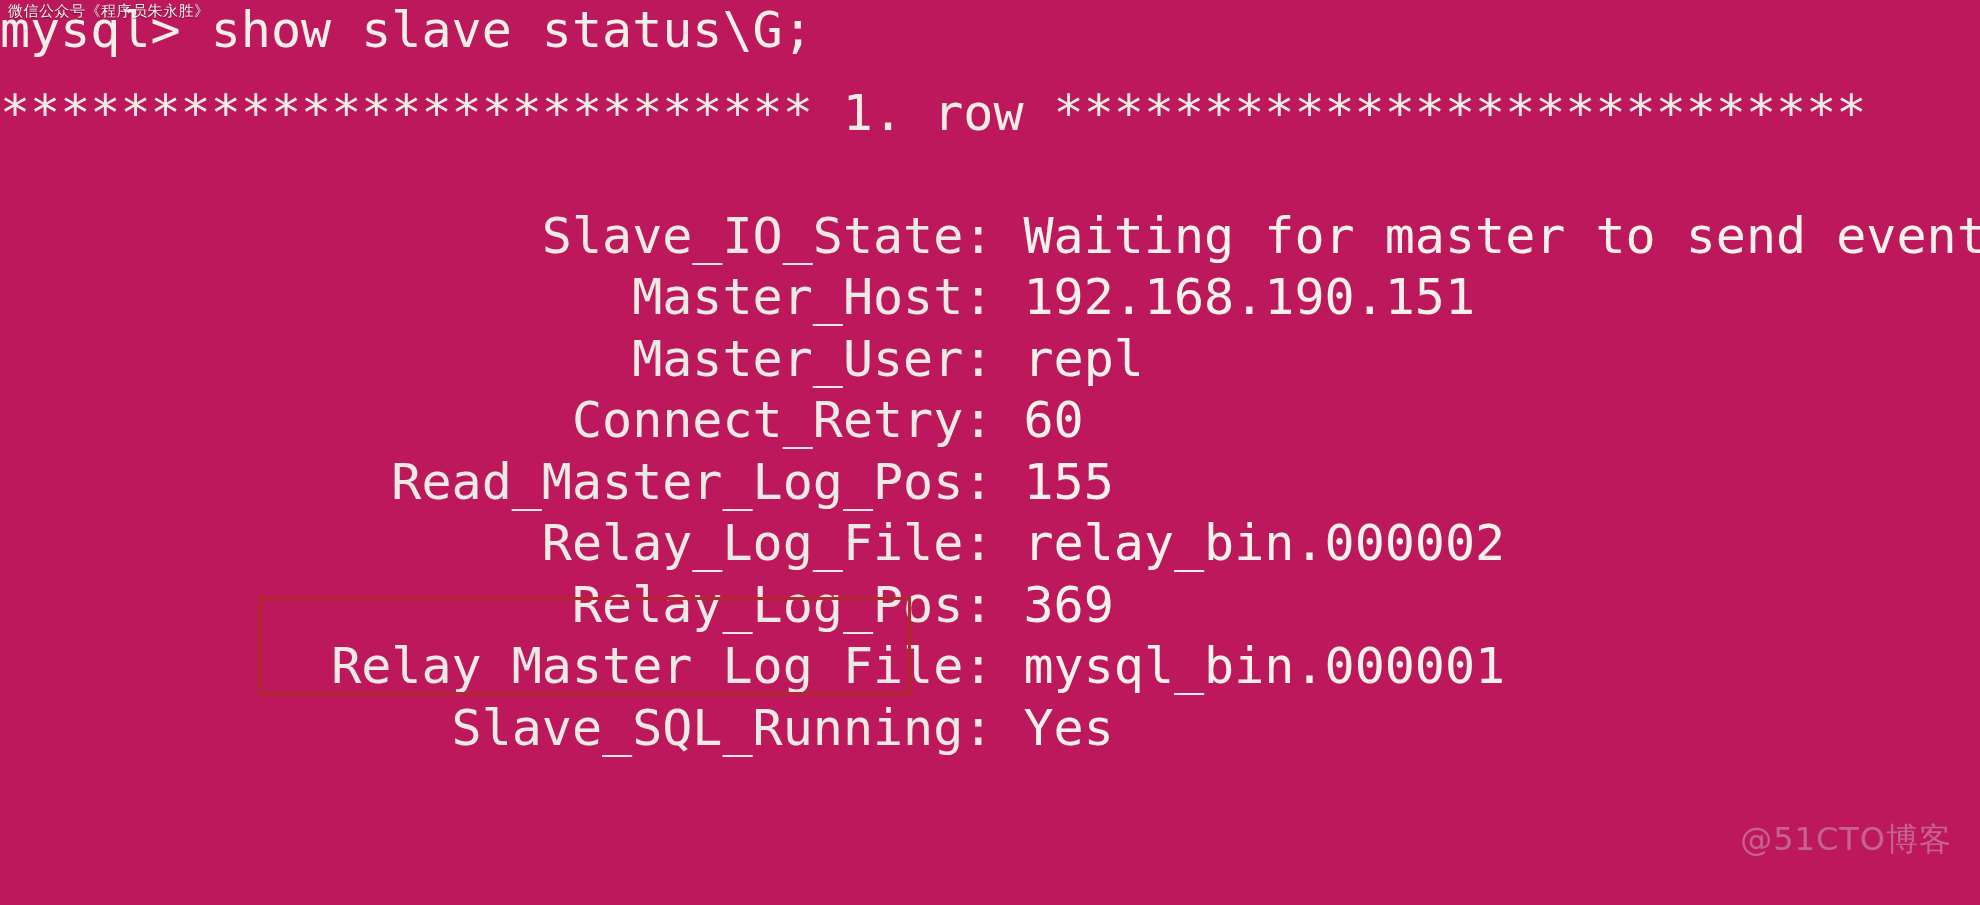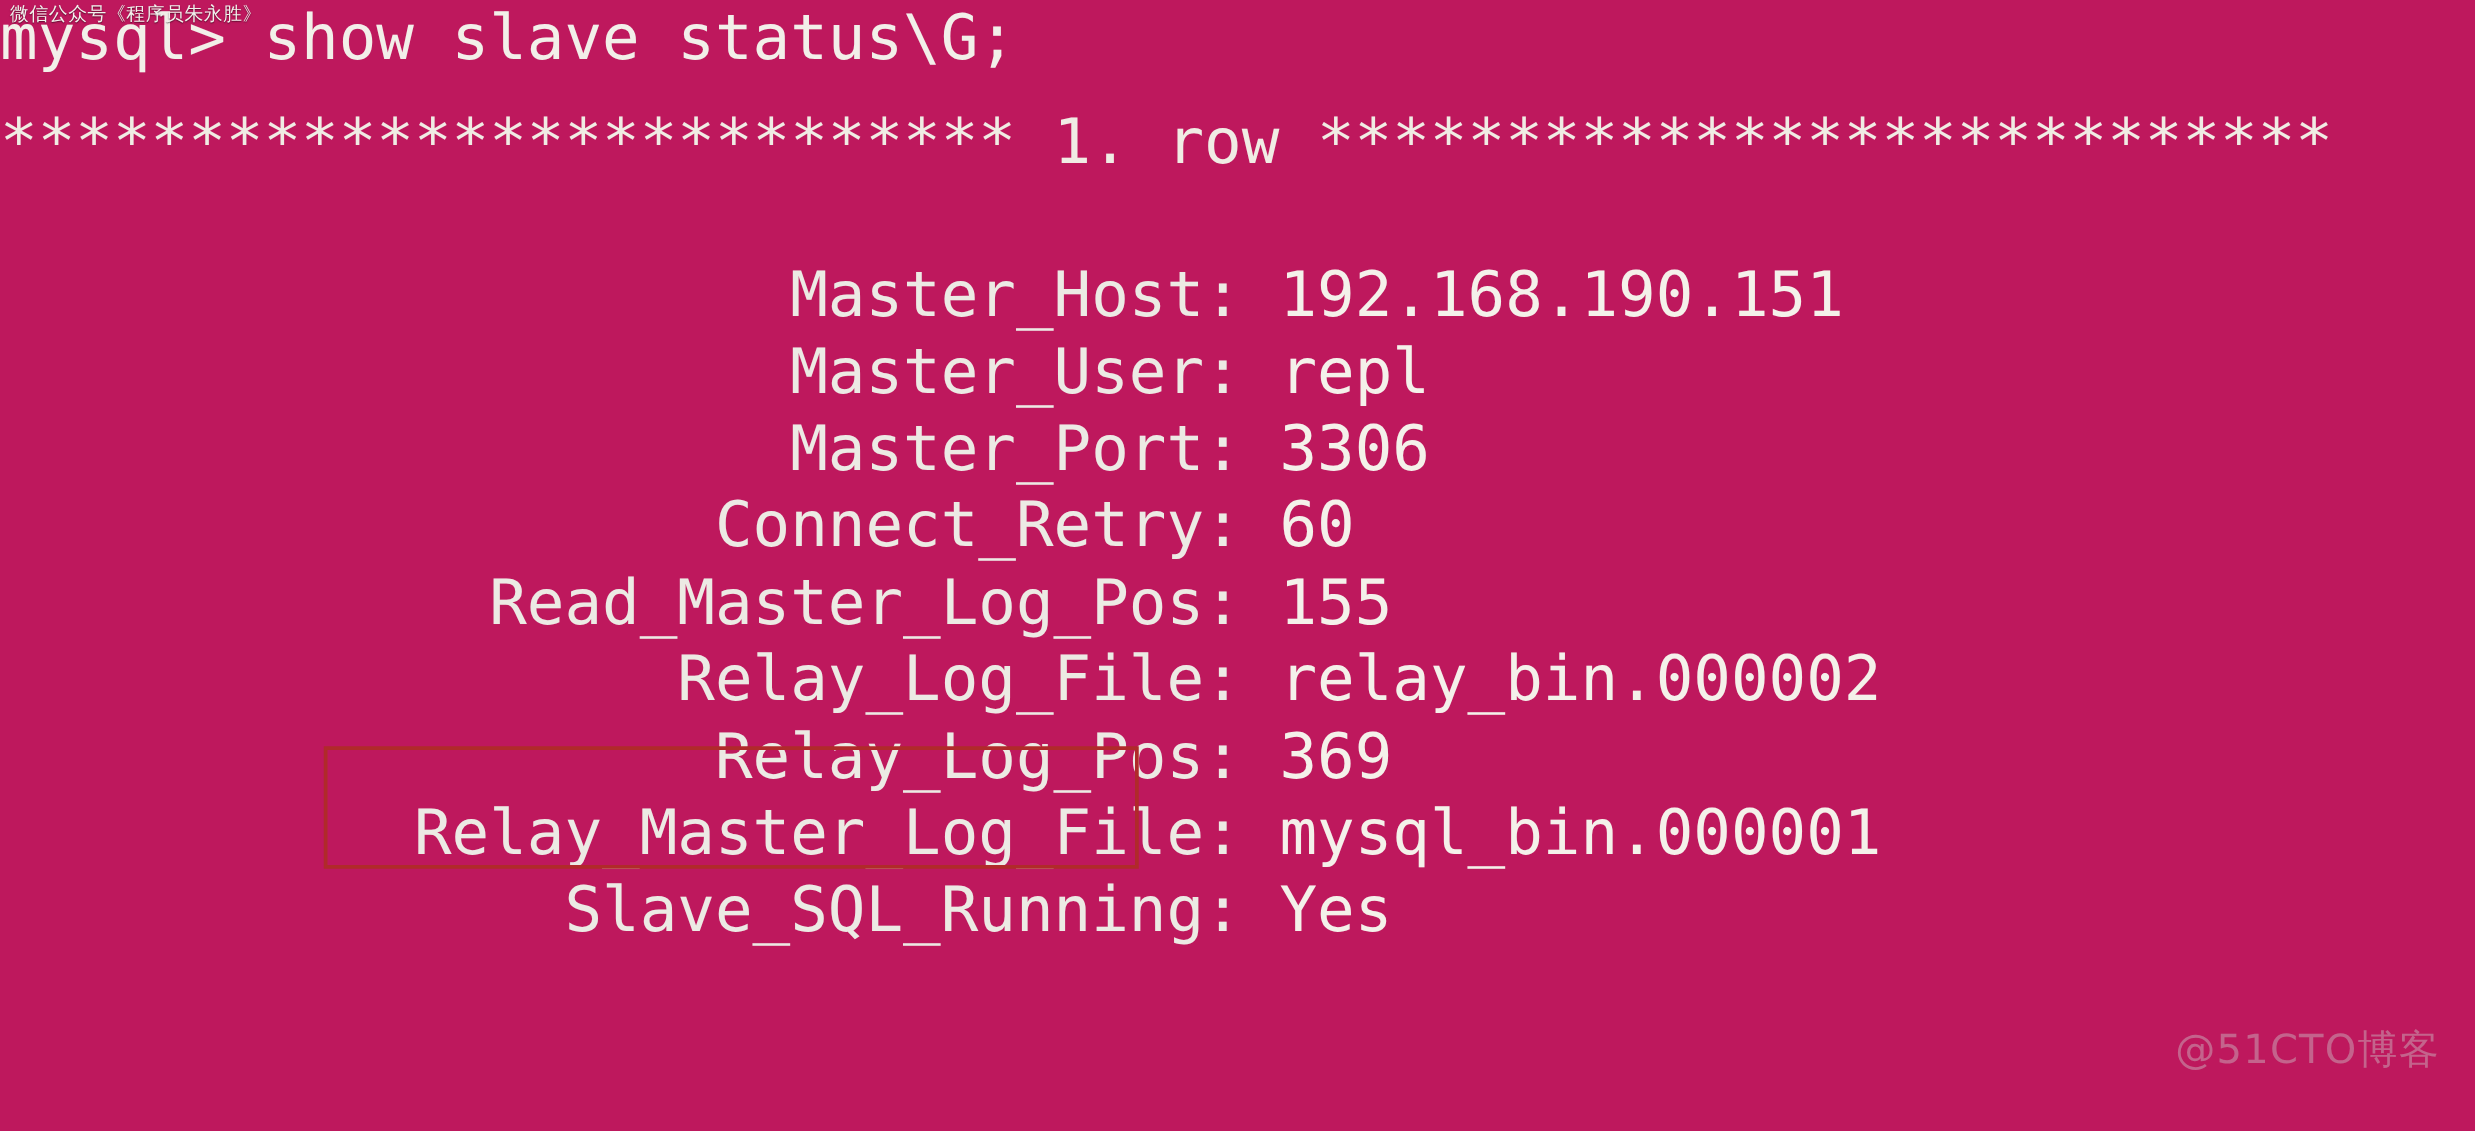--- a/index.html
+++ b/index.html
@@ -102,6 +102,9 @@
     <div class="line stars">*************************** 1. row ***************************</div>
 
     <div class="line kv">
+      <span class="lbl">            Slave_IO_State: </span><span class="val">Waiting for master to send event</span>
+    </div>
+    <div class="line kv">
       <span class="lbl">               Master_Host: </span><span class="val">192.168.190.151</span>
     </div>
     <div class="line kv">

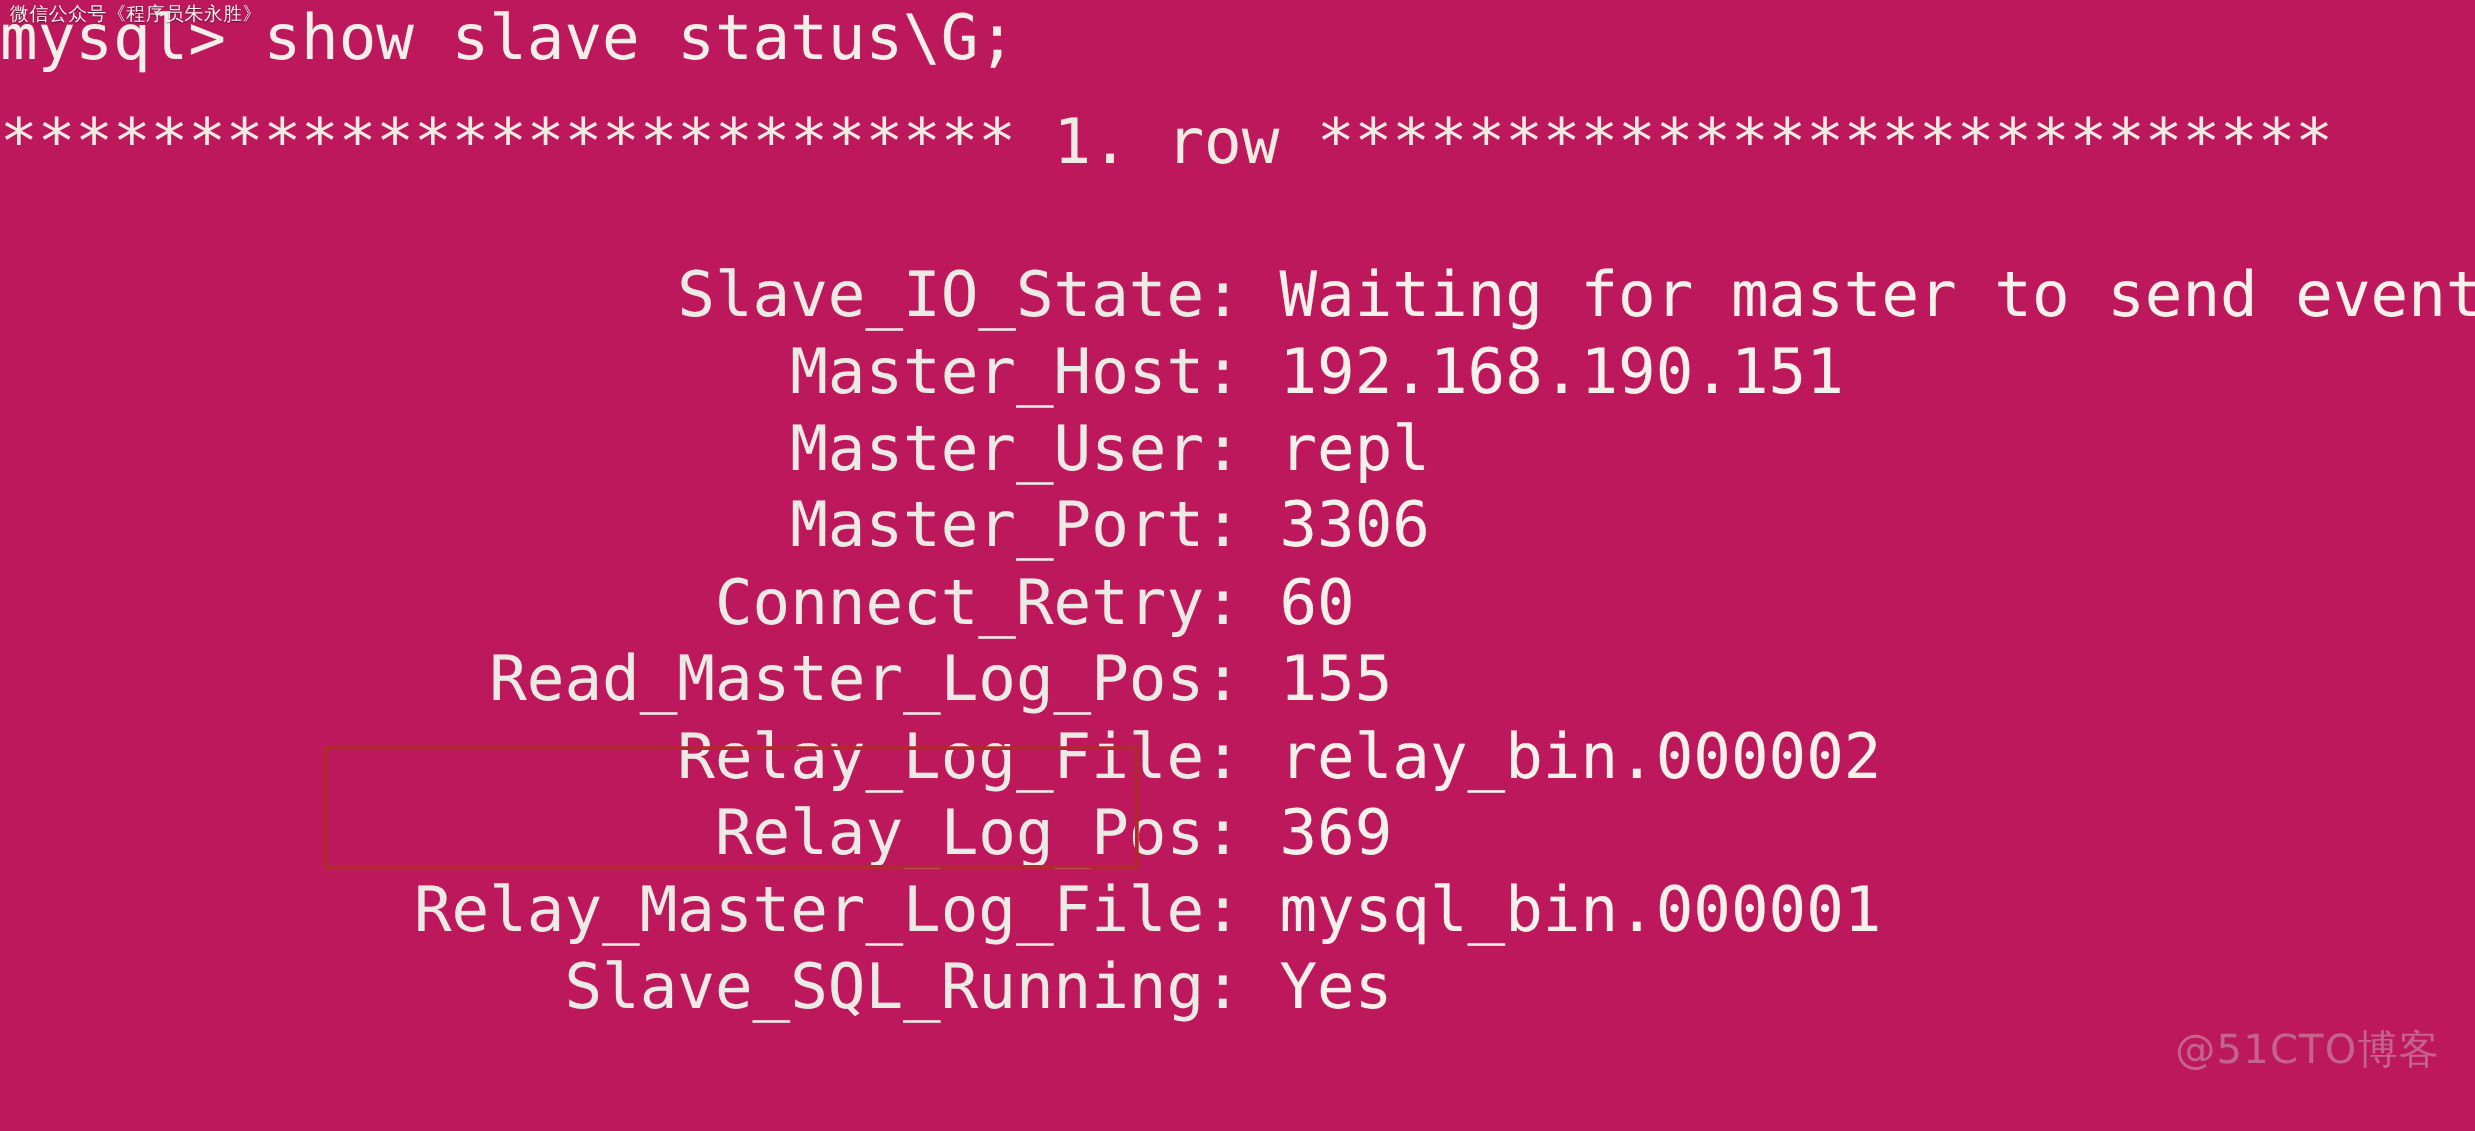--- a/index.html
+++ b/index.html
@@ -111,9 +111,6 @@
       <span class="lbl">               Master_User: </span><span class="val">repl</span>
     </div>
     <div class="line kv">
-      <span class="lbl">               Master_Port: </span><span class="val">3306</span>
-    </div>
-    <div class="line kv">
       <span class="lbl">             Connect_Retry: </span><span class="val">60</span>
     </div>
     <div class="line kv">

